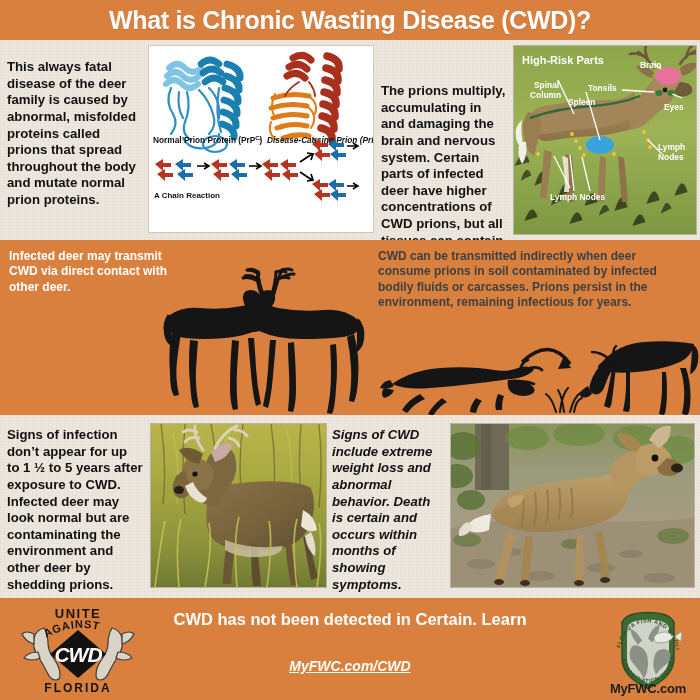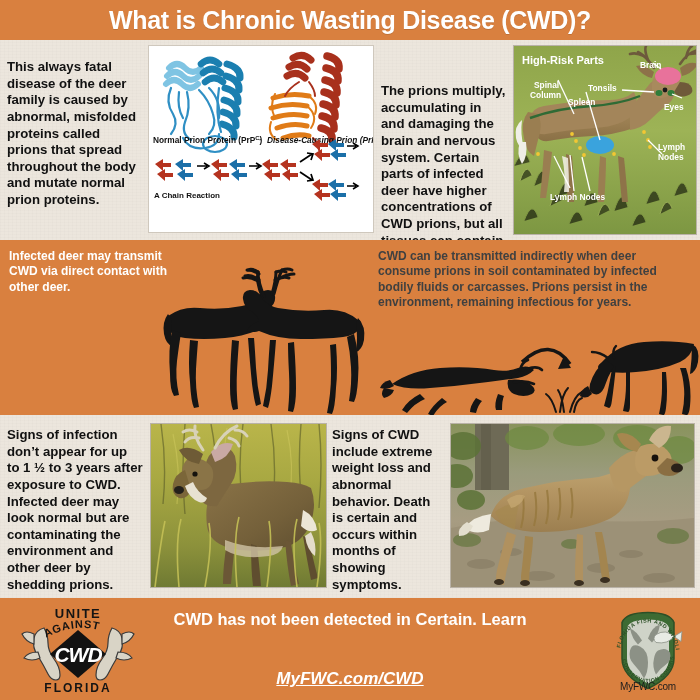--- a/index.html
+++ b/index.html
@@ -479,7 +479,7 @@
   </div>
 
   <div class="row3">
-    <div class="txt r3-left">Signs of infection don’t appear for up to 1 ½ to 3 years after exposure to CWD. Infected deer may look normal but are contaminating the environment and other deer by shedding prions.</div>
+    <div class="txt r3-left">Signs of infection don’t appear for up to 1 ½ to 5 years after exposure to CWD. Infected deer may look normal but are contaminating the environment and other deer by shedding prions.</div>
 
     <div class="photo-buck">
       <svg width="175" height="163" viewBox="0 0 175 163">

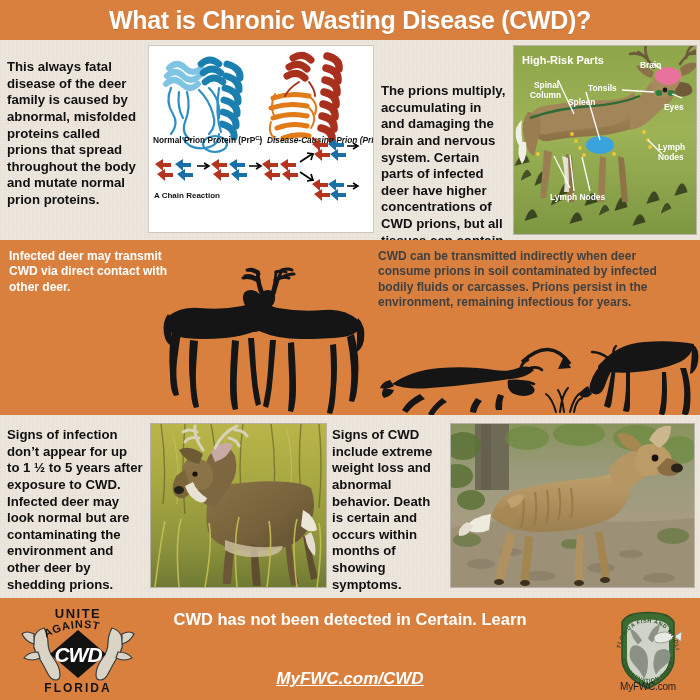--- a/index.html
+++ b/index.html
@@ -67,7 +67,7 @@
   
   .row3{position:absolute;left:0;top:415px;width:700px;height:180px;}
   .r3-left{position:absolute;left:7px;top:12px;width:136px;}
-  .r3-mid{position:absolute;left:332px;top:12px;width:108px;}
+  .r3-mid{position:absolute;left:332px;top:12px;width:108px;font-style:italic;}
   .photo-buck{
     position:absolute;left:150px;top:8px;width:175px;height:163px;
     overflow:hidden;border:1px solid #b9b2a7;

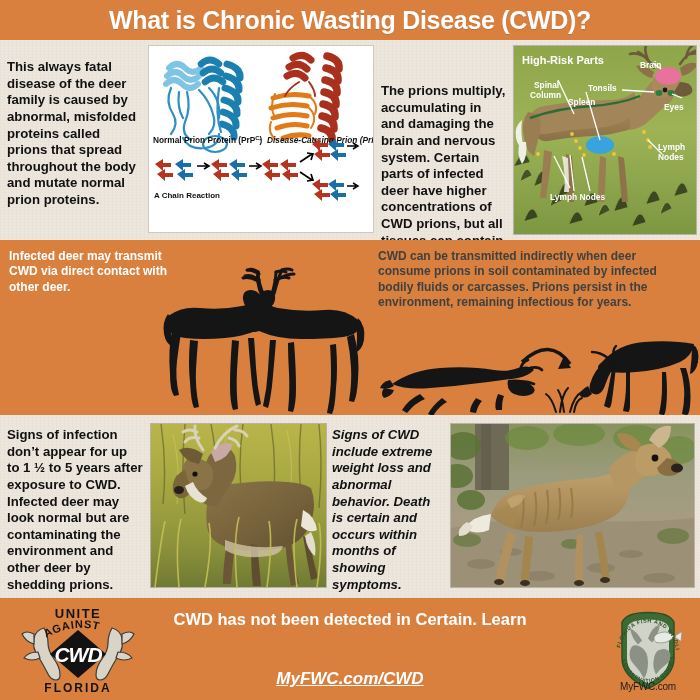--- a/index.html
+++ b/index.html
@@ -89,8 +89,8 @@
     font-family:"Liberation Sans","DejaVu Sans",sans-serif;
   }
   .footer-url{
-    display:inline-block;margin-top:14px;font-style:italic;
-    text-decoration:underline;font-size:17px;color:#fff;font-weight:bold;
+    display:inline-block;margin-top:4px;font-style:italic;
+    text-decoration:underline;font-size:14px;color:#fff;font-weight:bold;
   }
   .unite-logo{position:absolute;left:22px;top:6px;width:112px;height:92px;}
   .fwc-logo{position:absolute;left:602px;top:5px;width:92px;height:95px;}

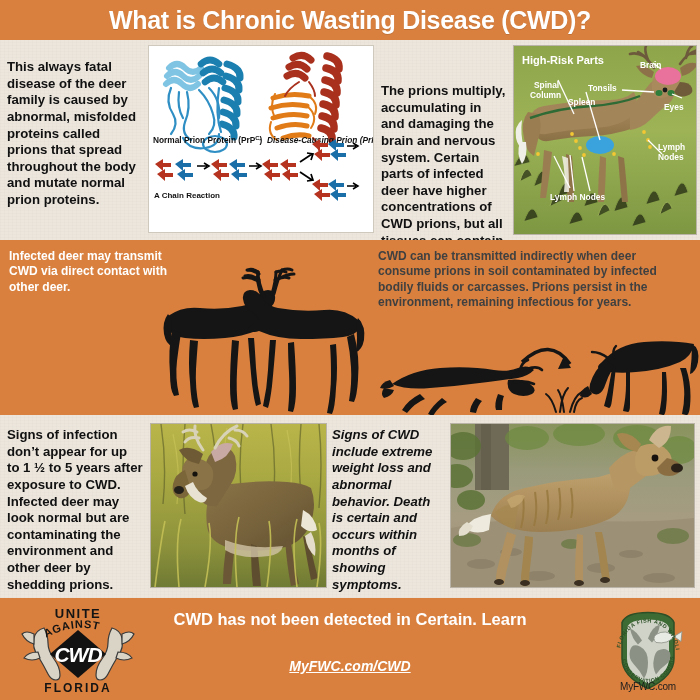--- a/index.html
+++ b/index.html
@@ -96,7 +96,7 @@
   .fwc-logo{position:absolute;left:602px;top:5px;width:92px;height:95px;}
   .fwc-caption{
     position:absolute;left:602px;top:83px;width:92px;text-align:center;
-    color:#1d1d1d;font-size:10px;font-weight:normal;letter-spacing:-0.2px;
+    color:#1d1d1d;font-size:13px;font-weight:bold;letter-spacing:-0.2px;
   }
   svg{overflow:visible}
   svg text{font-family:"Liberation Sans","DejaVu Sans",sans-serif;}

